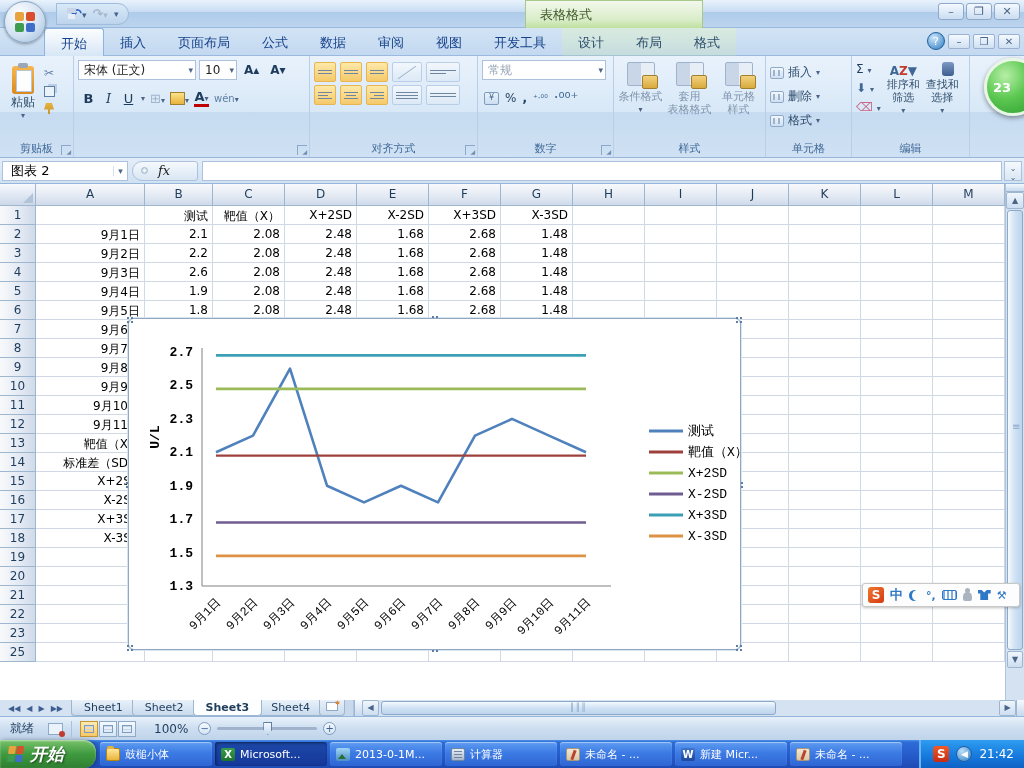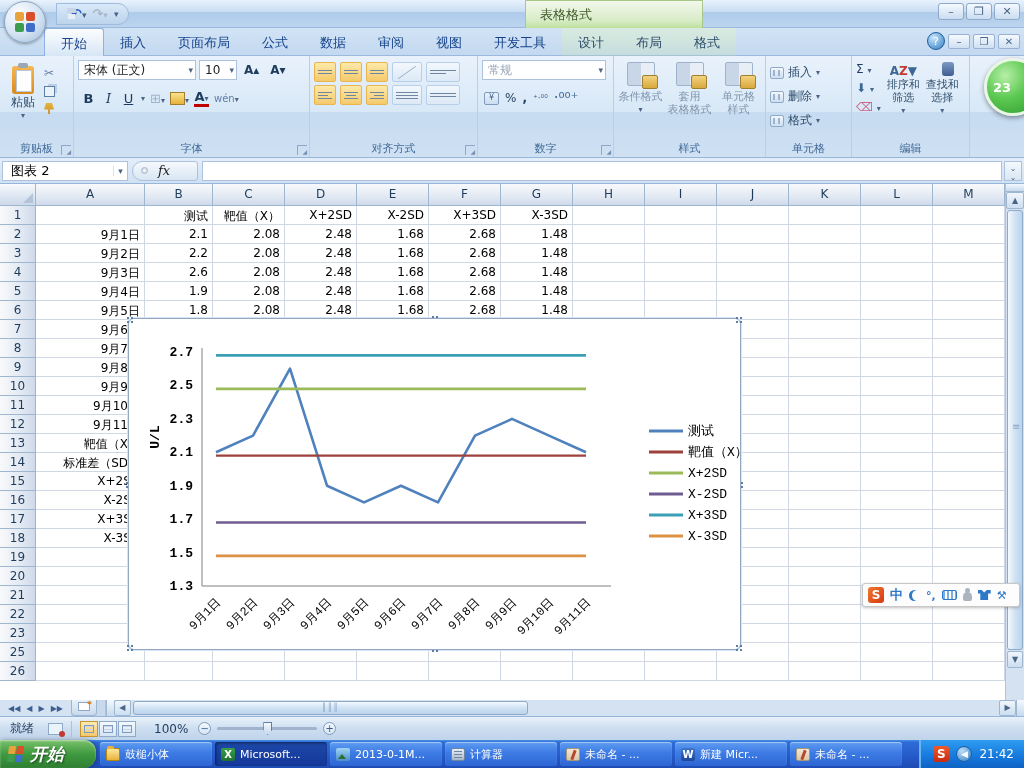--- a/index.html
+++ b/index.html
@@ -345,7 +345,6 @@
         <span class="fbtn fcolor">A<small>▾</small></span>
         <span class="fbtn" style="font-size:10px;color:#5E7EA4"><span>wén</span><small>▾</small></span>
       </div>
-      <div class="rgroup-label">字体</div>
       <div class="dlg-launcher"></div>
     </div>
 

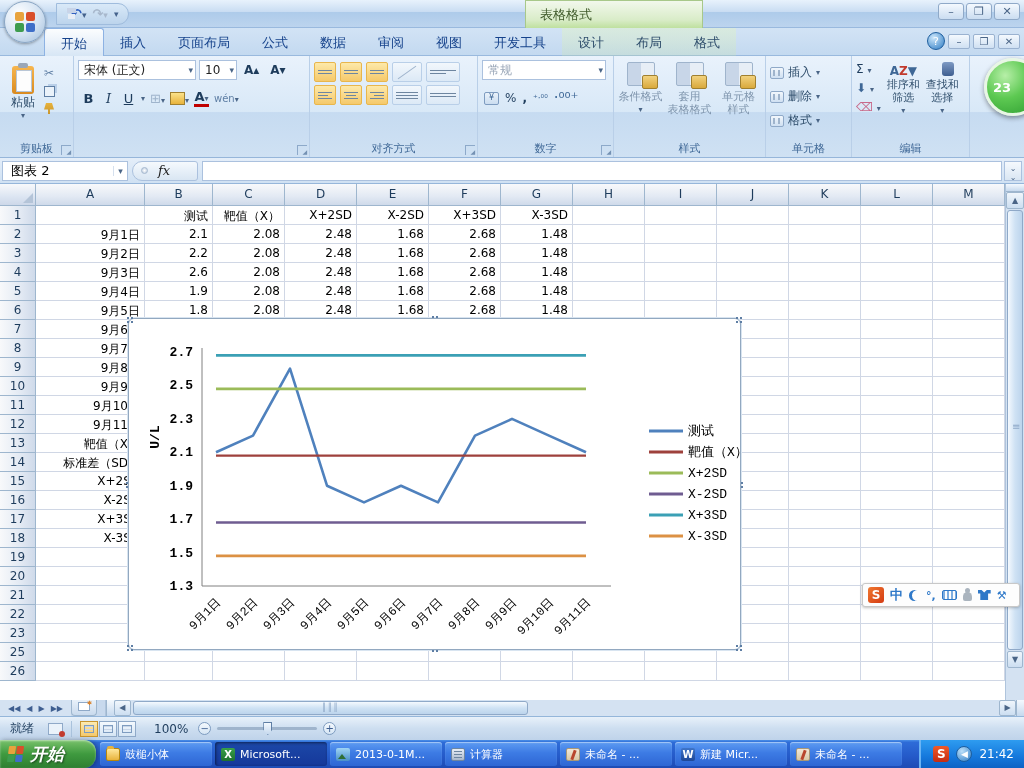--- a/index.html
+++ b/index.html
@@ -878,22 +878,6 @@
       </div>
       <div class="grow">
         <div class="rhcell">25</div>
-        <div class="gcell" style="width: 109px;"></div>
-        <div class="gcell" style="width: 68px;"></div>
-        <div class="gcell" style="width: 72px;"></div>
-        <div class="gcell" style="width: 72px;"></div>
-        <div class="gcell" style="width: 72px;"></div>
-        <div class="gcell" style="width: 72px;"></div>
-        <div class="gcell" style="width: 72px;"></div>
-        <div class="gcell" style="width: 72px;"></div>
-        <div class="gcell" style="width: 72px;"></div>
-        <div class="gcell" style="width: 72px;"></div>
-        <div class="gcell" style="width: 72px;"></div>
-        <div class="gcell" style="width: 72px;"></div>
-        <div class="gcell" style="width: 72px;"></div>
-      </div>
-      <div class="grow">
-        <div class="rhcell">26</div>
         <div class="gcell" style="width: 109px;"></div>
         <div class="gcell" style="width: 68px;"></div>
         <div class="gcell" style="width: 72px;"></div>

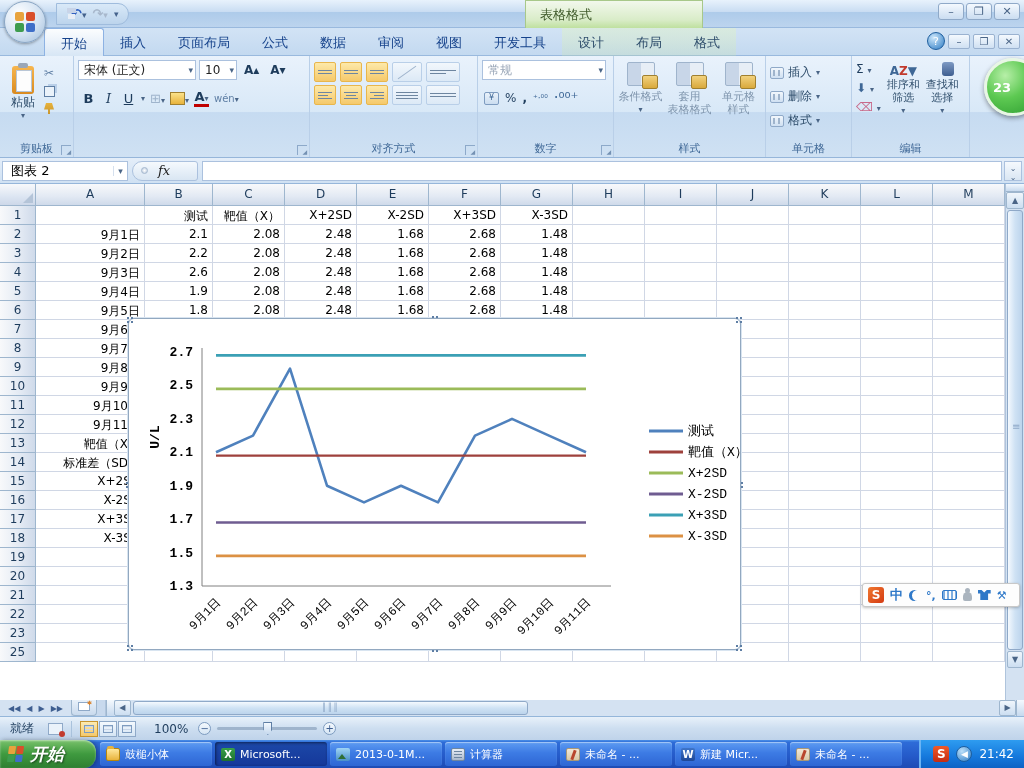--- a/index.html
+++ b/index.html
@@ -961,6 +961,12 @@
       <span class="tnav">▶</span>
       <span class="tnav">▶▶</span>
     </div>
+    <div id="sheet-tabs" style="display:flex">
+        <div class="stab">Sheet1</div>
+        <div class="stab">Sheet2</div>
+        <div class="stab active">Sheet3</div>
+        <div class="stab">Sheet4</div>
+      </div>
     <div class="stab insert"><span class="ws-ic"></span></div>
     <div class="hscroll">
       <div class="hsplit"></div>

